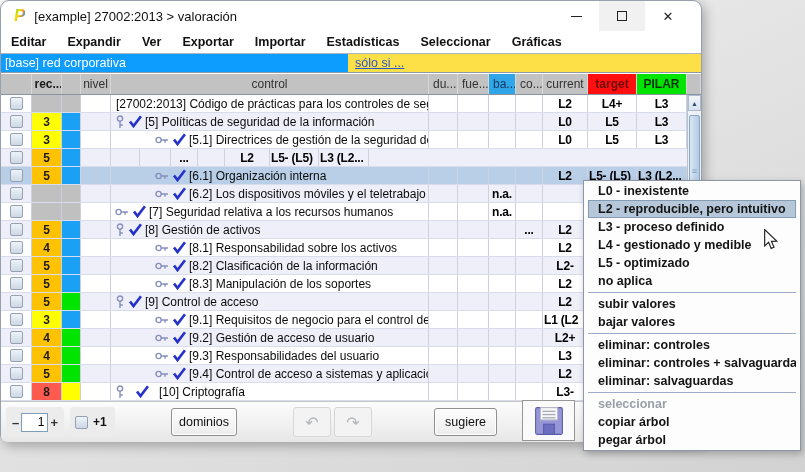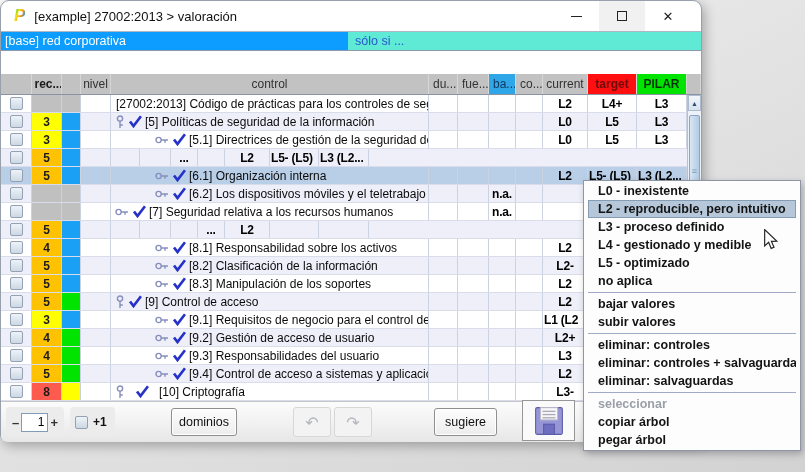--- a/index.html
+++ b/index.html
@@ -119,6 +119,16 @@
     </div>
   </div>
 
+  <div class="menubar">
+      <span>Editar</span>
+      <span>Expandir</span>
+      <span>Ver</span>
+      <span>Exportar</span>
+      <span>Importar</span>
+      <span>Estadísticas</span>
+      <span>Seleccionar</span>
+      <span>Gráficas</span>
+    </div>
 
   <div class="filterrow">
     <div class="filter-sel">[base] red corporativa</div>

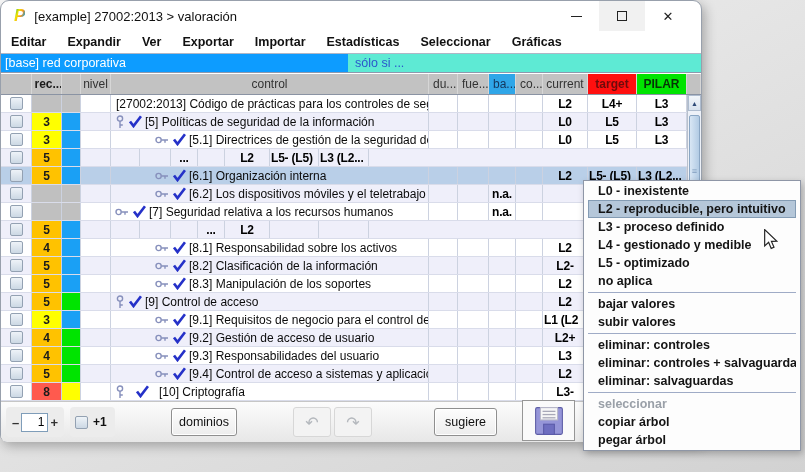--- a/index.html
+++ b/index.html
@@ -28,7 +28,7 @@
   .filterrow { height:20px; display:flex; border-top:1px solid #aeb6c6; border-bottom:1px solid #8d98ad; }
   .filter-sel { width:347px; background:#0d9cff; color:#fff; font-size:12.5px;
     padding:2px 0 0 4px; white-space:nowrap; overflow:hidden; }
-  .filter-solo { flex:1; background:#5eead4; color:#2b57cc; font-size:12.5px; padding:2px 0 0 7px; }
+  .filter-solo { flex:1; background:#fde047; color:#2b57cc; font-size:12.5px; padding:2px 0 0 7px;text-decoration:underline; }
   
   .tablewrap { position:absolute; left:0; top:73px; width:700px; height:327px; background:#fff; }
   .thead { display:flex; height:21px; border-bottom:1px solid #8a93a3; }

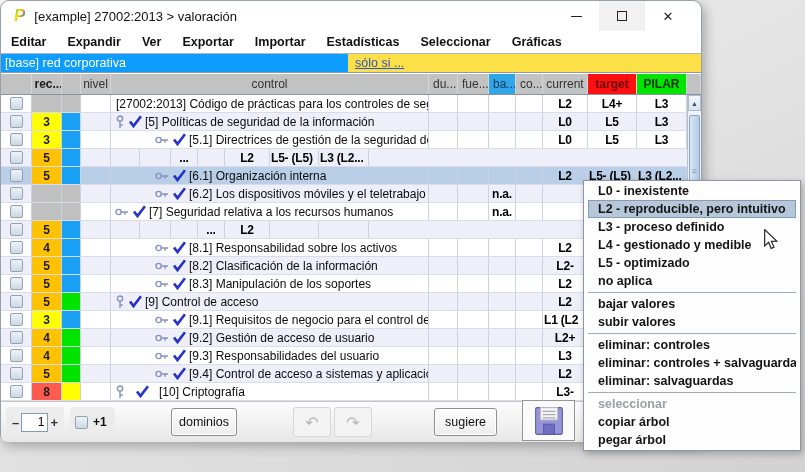--- a/index.html
+++ b/index.html
@@ -356,6 +356,22 @@
           <div class="cell c-rec" style="width: 30px; background: rgb(255, 194, 0);">5</div>
           <div class="cell c-color" style="width: 19px; background: rgb(26, 160, 245);"></div>
           <div class="cell c-nivel" style="width: 30px;"></div>
+          <div class="cell c-control" style="width: 318px;">
+            <div class="tree" style="margin-left: 4px;">
+              <span class="handle">
+                <svg width="10" height="14" viewBox="0 0 10 14">
+                  <circle cx="5" cy="3.6" r="2.6" fill="none" stroke="#8790bc" stroke-width="1.4"></circle>
+                  <path d="M5 6.3 V13 M5 10 H7.8" fill="none" stroke="#8790bc" stroke-width="1.4"></path>
+                </svg>
+              </span>
+              <span class="chk">
+                <svg width="14" height="13" viewBox="0 0 14 13">
+                  <path d="M2 6.5 L5.5 11 L13 1.2" fill="none" stroke="#2531c8" stroke-width="2.7"></path>
+                </svg>
+              </span>
+              <span class="lbl">[8] Gestión de activos</span>
+            </div>
+          </div>
           <div class="cell c-du c-val" style="width: 29px;"></div>
           <div class="cell c-fue c-val" style="width: 31px;"></div>
           <div class="cell c-ba c-val" style="width: 27px;"></div>

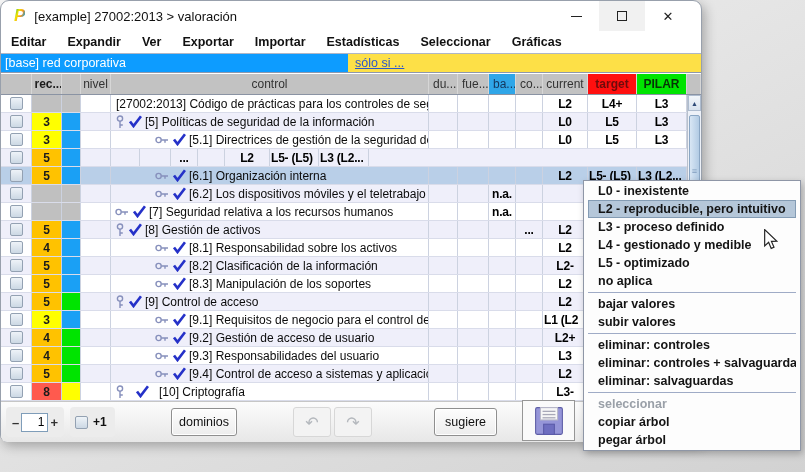--- a/index.html
+++ b/index.html
@@ -719,8 +719,8 @@
     <div class="cm-item">L5 - optimizado</div>
     <div class="cm-item">no aplica</div>
     <div class="cm-sep"></div>
+    <div class="cm-item">subir valores</div>
     <div class="cm-item">bajar valores</div>
-    <div class="cm-item">subir valores</div>
     <div class="cm-sep"></div>
     <div class="cm-item">eliminar: controles</div>
     <div class="cm-item">eliminar: controles + salvaguardas</div>

